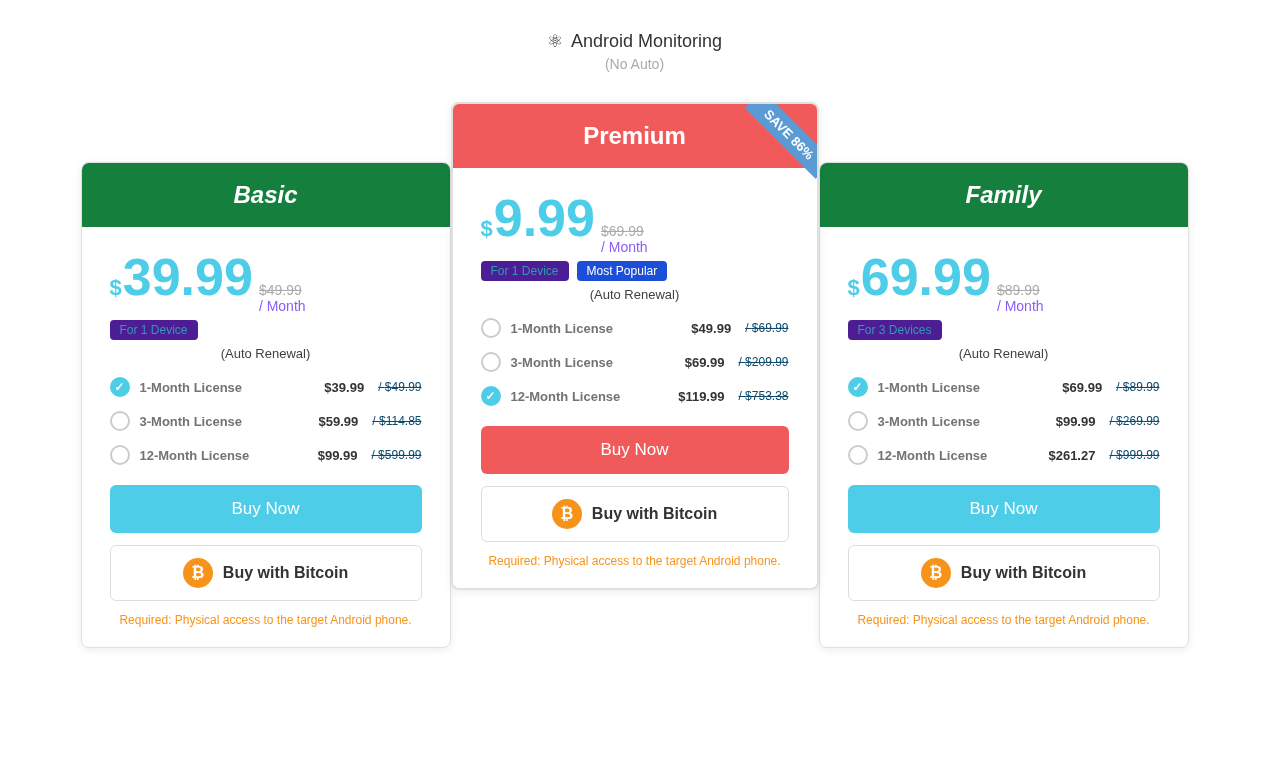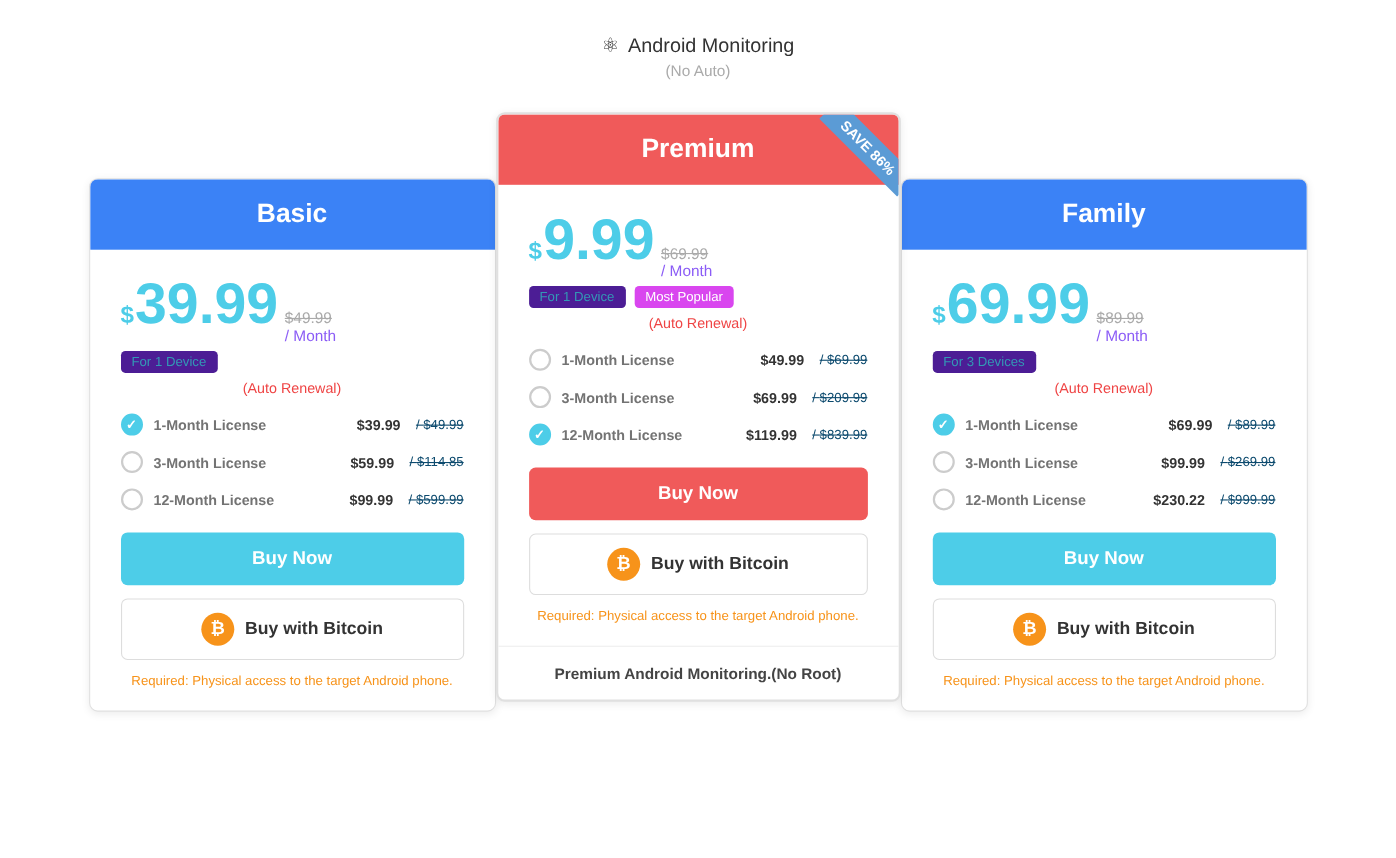--- a/index.html
+++ b/index.html
@@ -68,7 +68,7 @@
       font-size: 24px;
       font-weight: bold;
     }
-    .card-header.cyan { background: #3b82f6; }
+    .card-header.cyan { background: #15803d; font-style: italic; }
     .card-header.red { background: #f05a5a; }
     .card-body {
       padding: 24px 28px 20px;

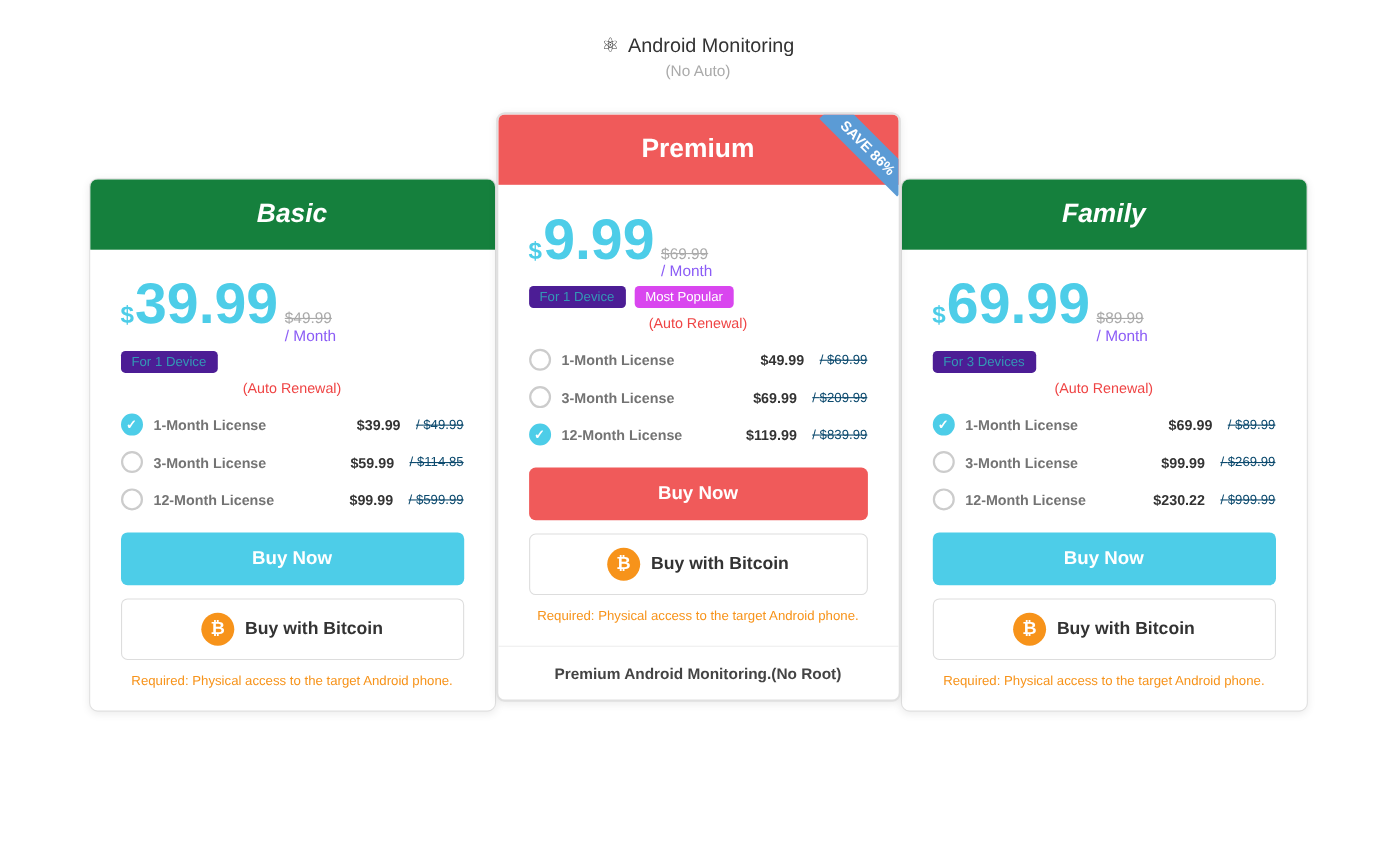--- a/index.html
+++ b/index.html
@@ -118,7 +118,7 @@
       border-radius: 4px;
     }
     .badge-popular {
-      background: #d946ef;
+      background: #1d4ed8;
       color: #fff;
       font-size: 12px;
       padding: 3px 10px;

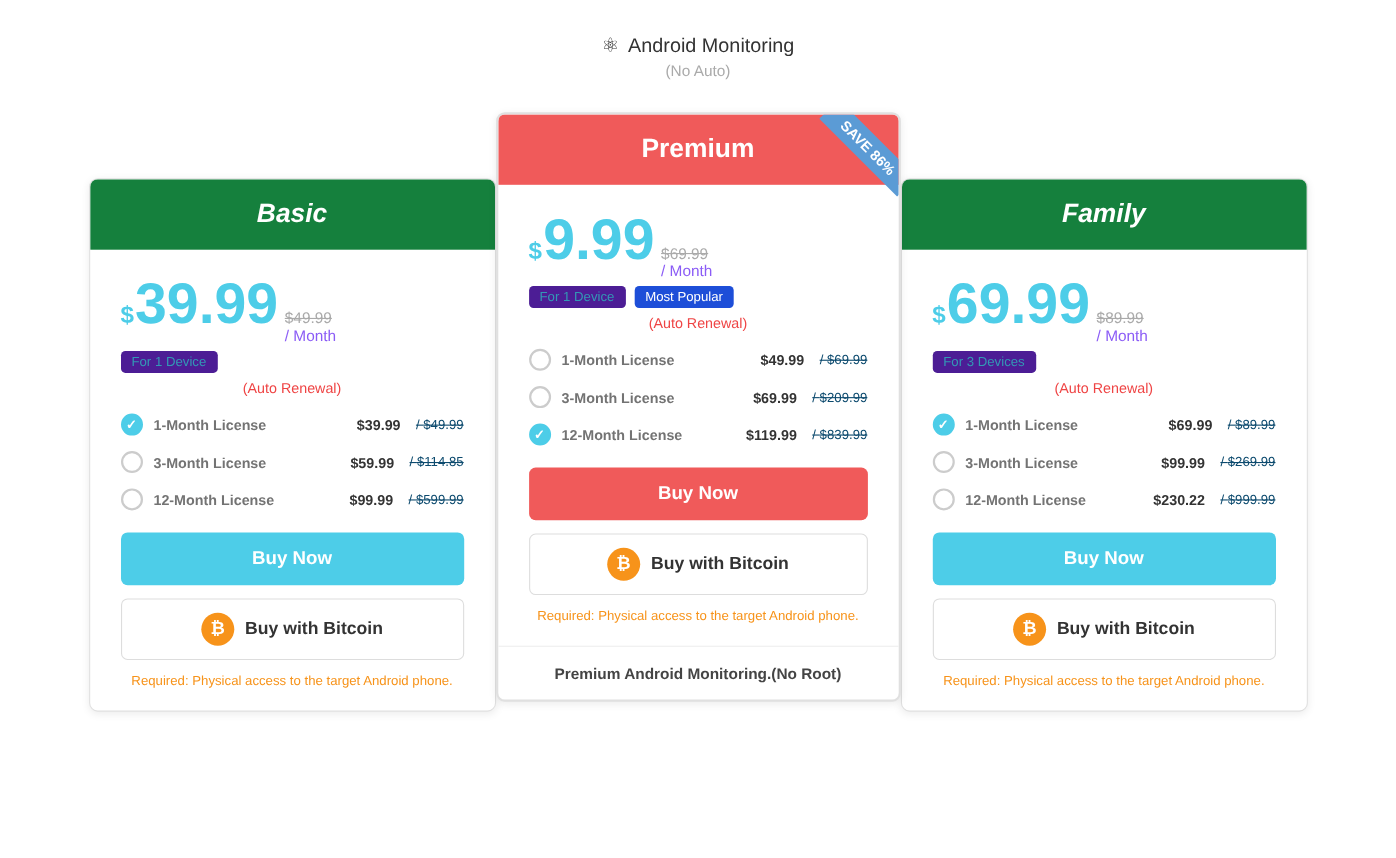--- a/index.html
+++ b/index.html
@@ -126,7 +126,7 @@
     }
     .auto-renewal {
       font-size: 13px;
-      color: #ef4444;
+      color: #404040;
       margin-bottom: 16px;
       text-align: center;
     }

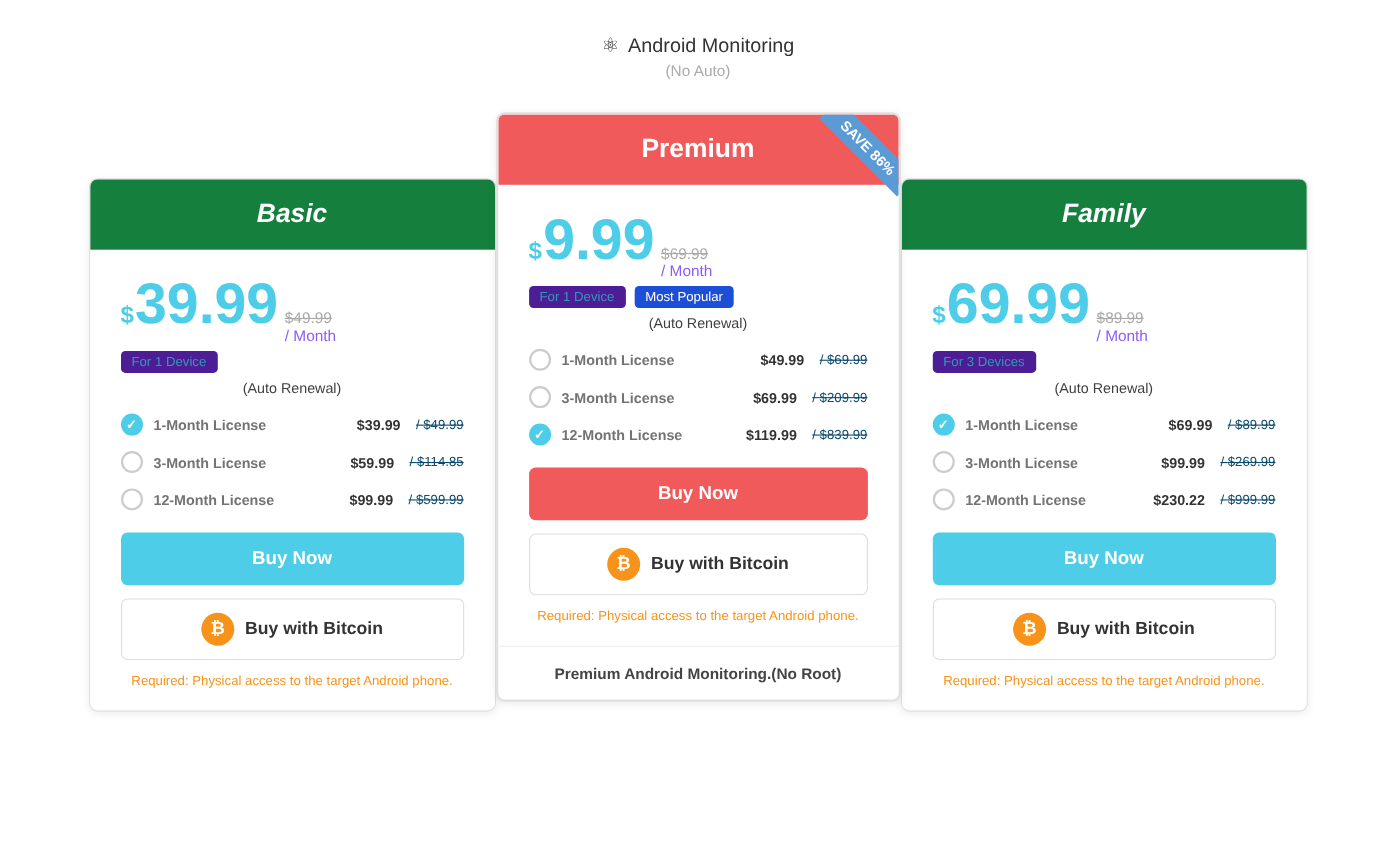--- a/index.html
+++ b/index.html
@@ -354,7 +354,7 @@
           <div class="radio-circle checked"></div>
           <span class="license-label">12-Month License</span>
           <span class="license-price">$119.99</span>
-          <span class="license-old">/ <span>$839.99</span></span>
+          <span class="license-old">/ <span>$753.38</span></span>
         </li>
       </ul>
       <button class="btn-buynow red">Buy Now</button>

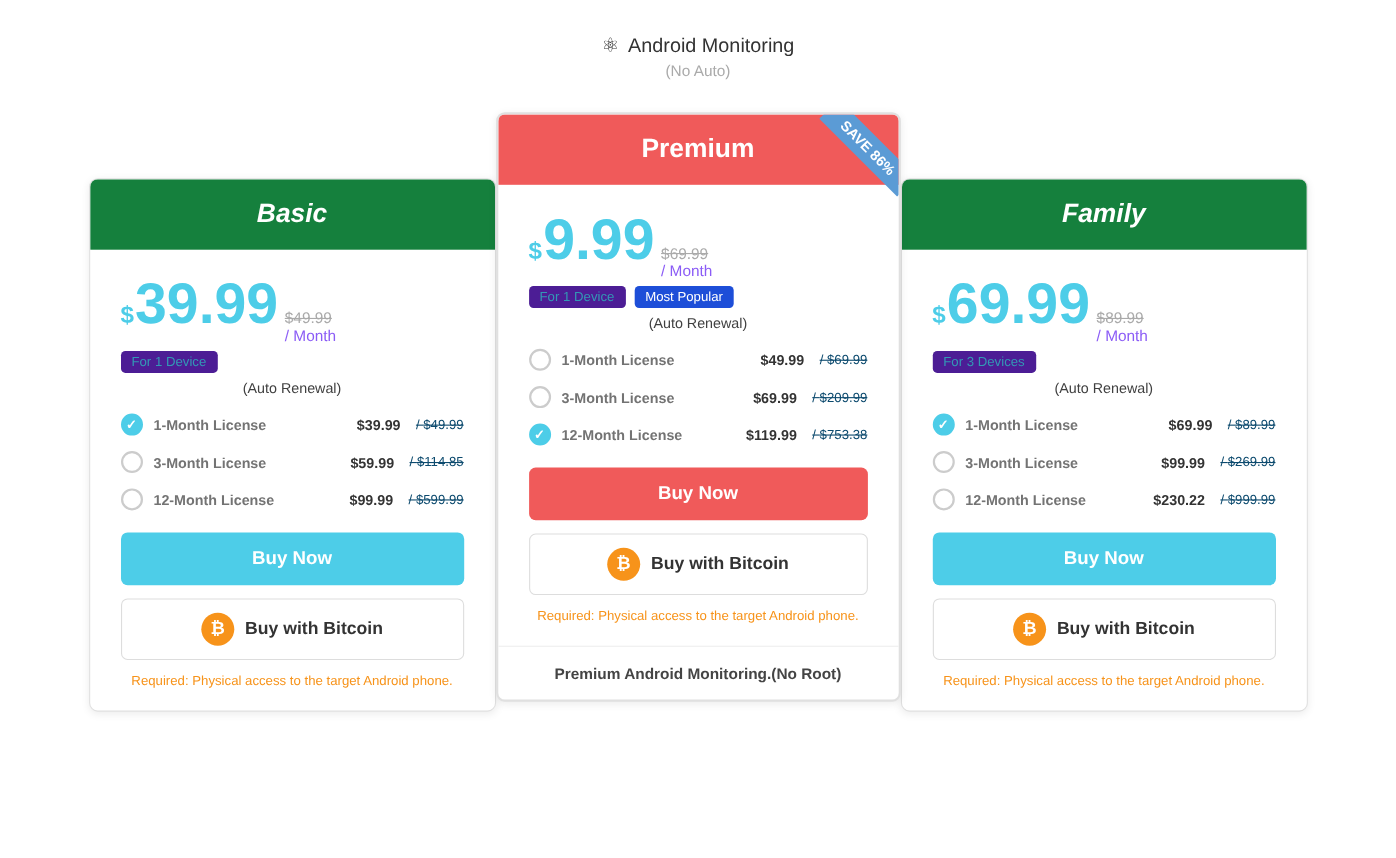--- a/index.html
+++ b/index.html
@@ -183,7 +183,7 @@
       border: none;
       border-radius: 6px;
       font-size: 17px;
-      font-weight: bold;
+      font-weight: normal;
       color: #fff;
       cursor: pointer;
       margin-bottom: 12px;

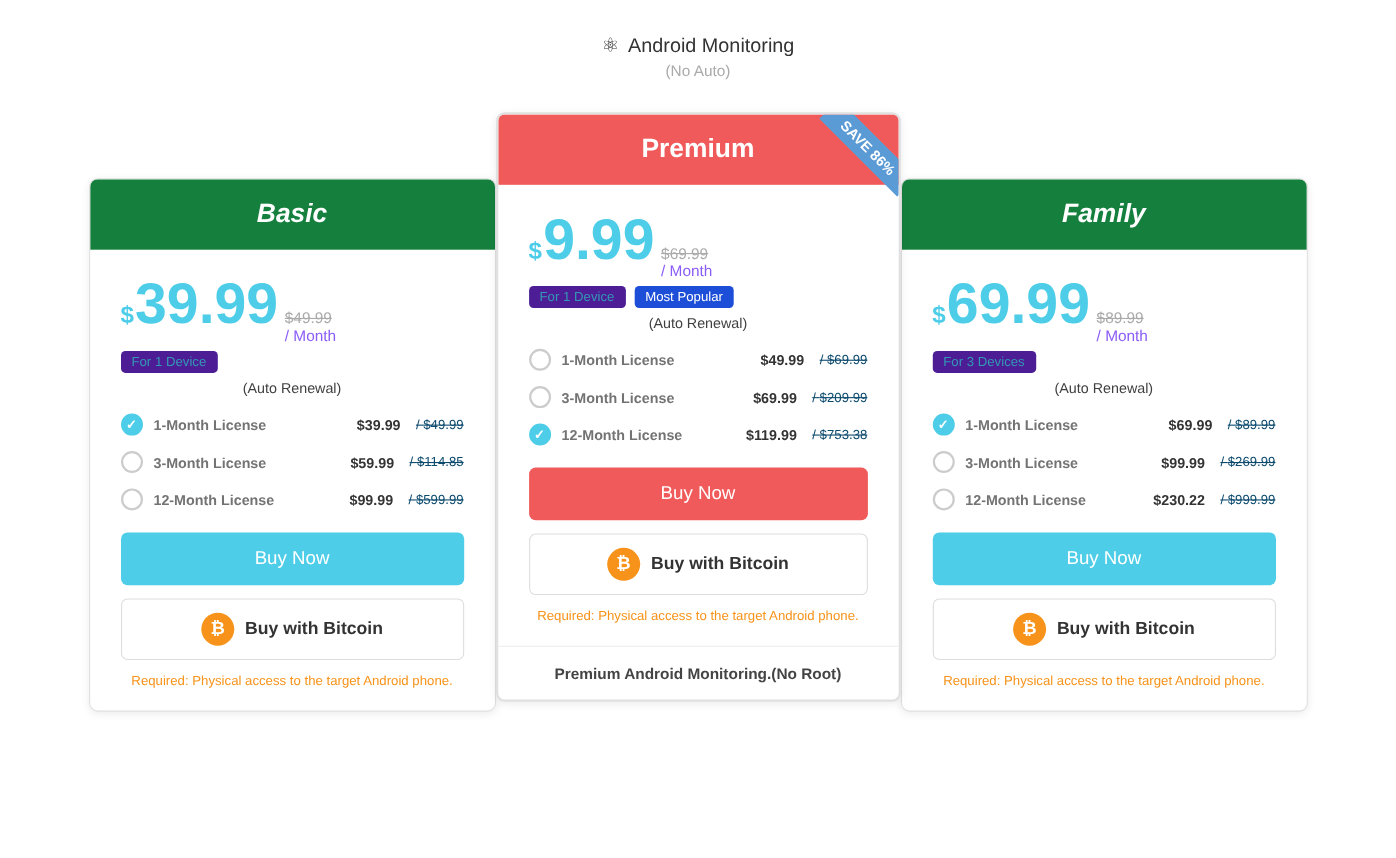--- a/index.html
+++ b/index.html
@@ -400,7 +400,7 @@
         <li class="license-item">
           <div class="radio-circle"></div>
           <span class="license-label">12-Month License</span>
-          <span class="license-price">$230.22</span>
+          <span class="license-price">$261.27</span>
           <span class="license-old">/ <span>$999.99</span></span>
         </li>
       </ul>

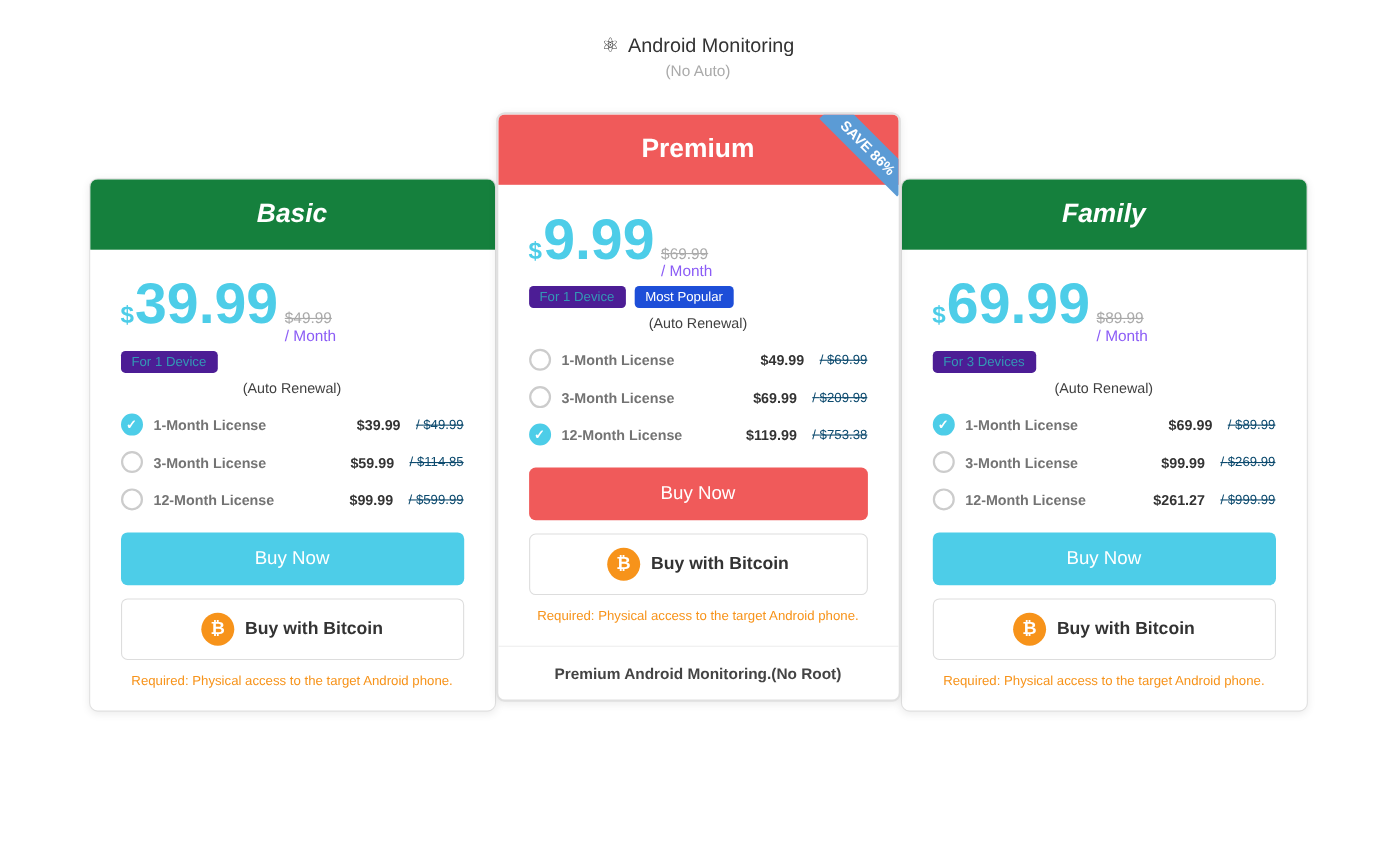--- a/index.html
+++ b/index.html
@@ -364,7 +364,6 @@
       </button>
       <div class="required-note">Required: Physical access to the target Android phone.</div>
     </div>
-    <div class="section-bottom">Premium Android Monitoring.(No Root)</div>
   </div>
 
   <div class="card family">

